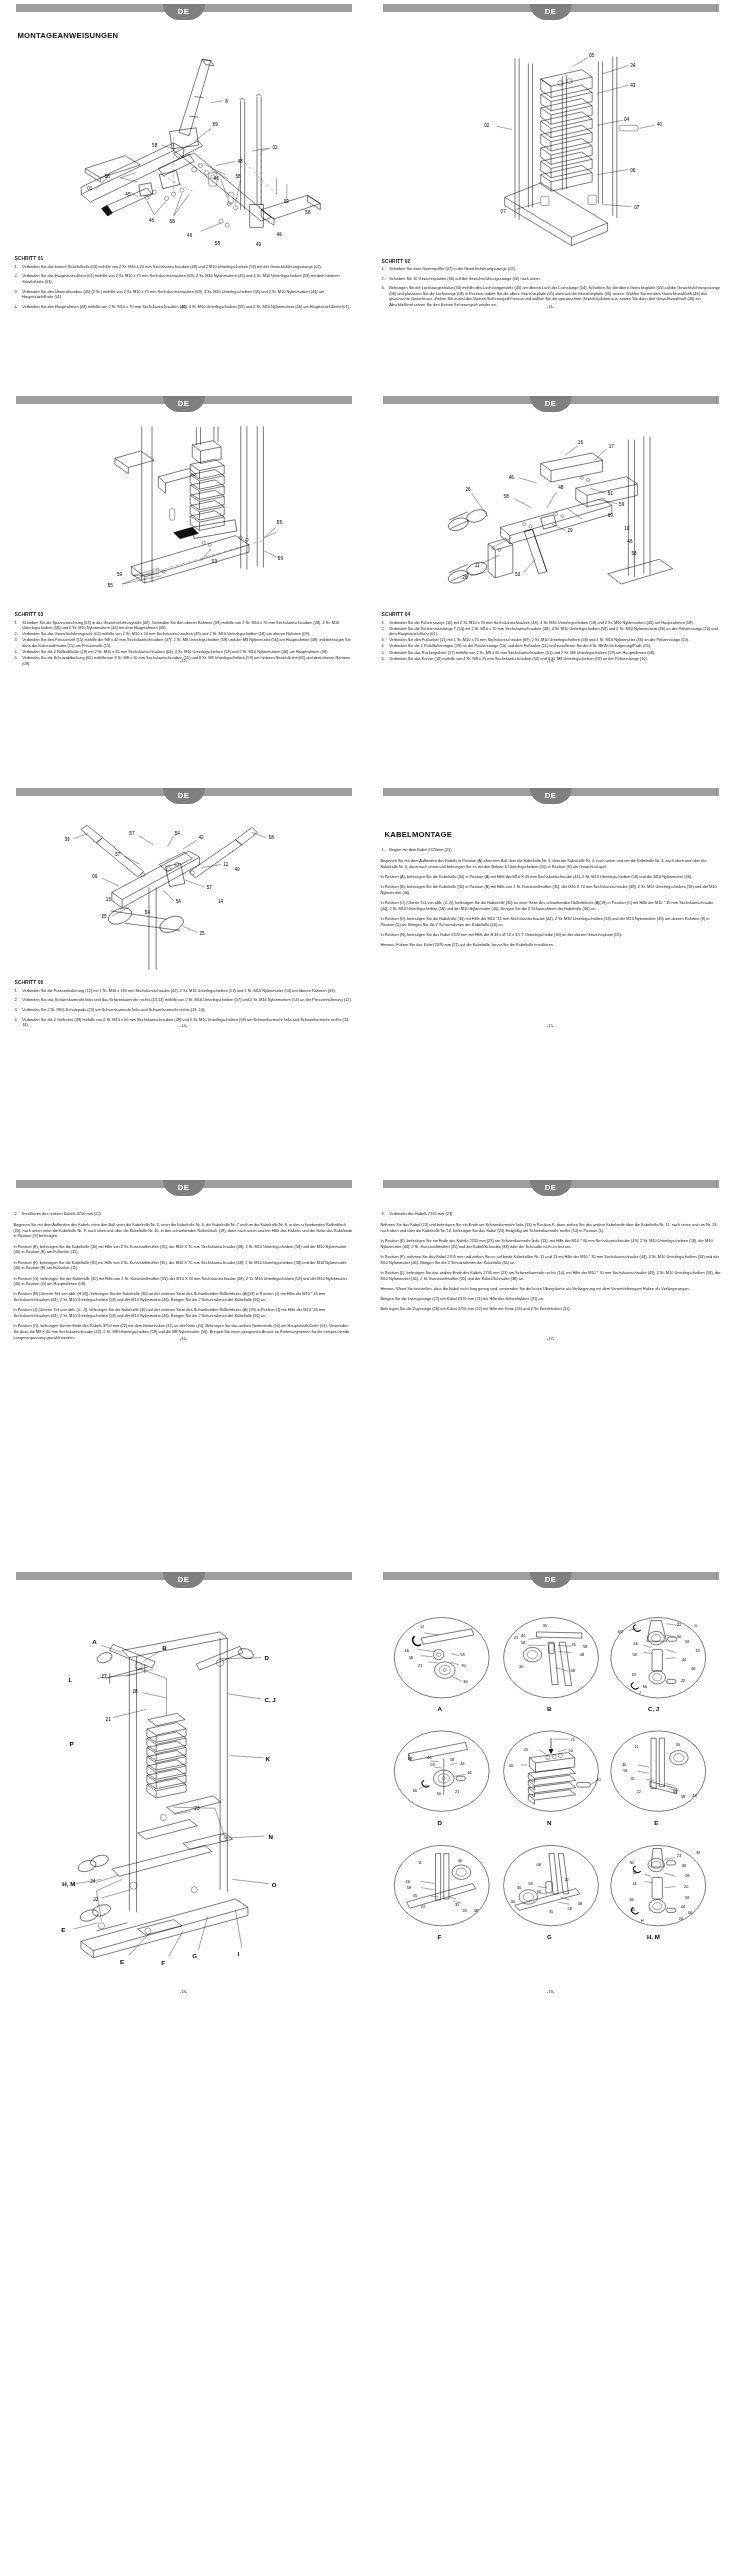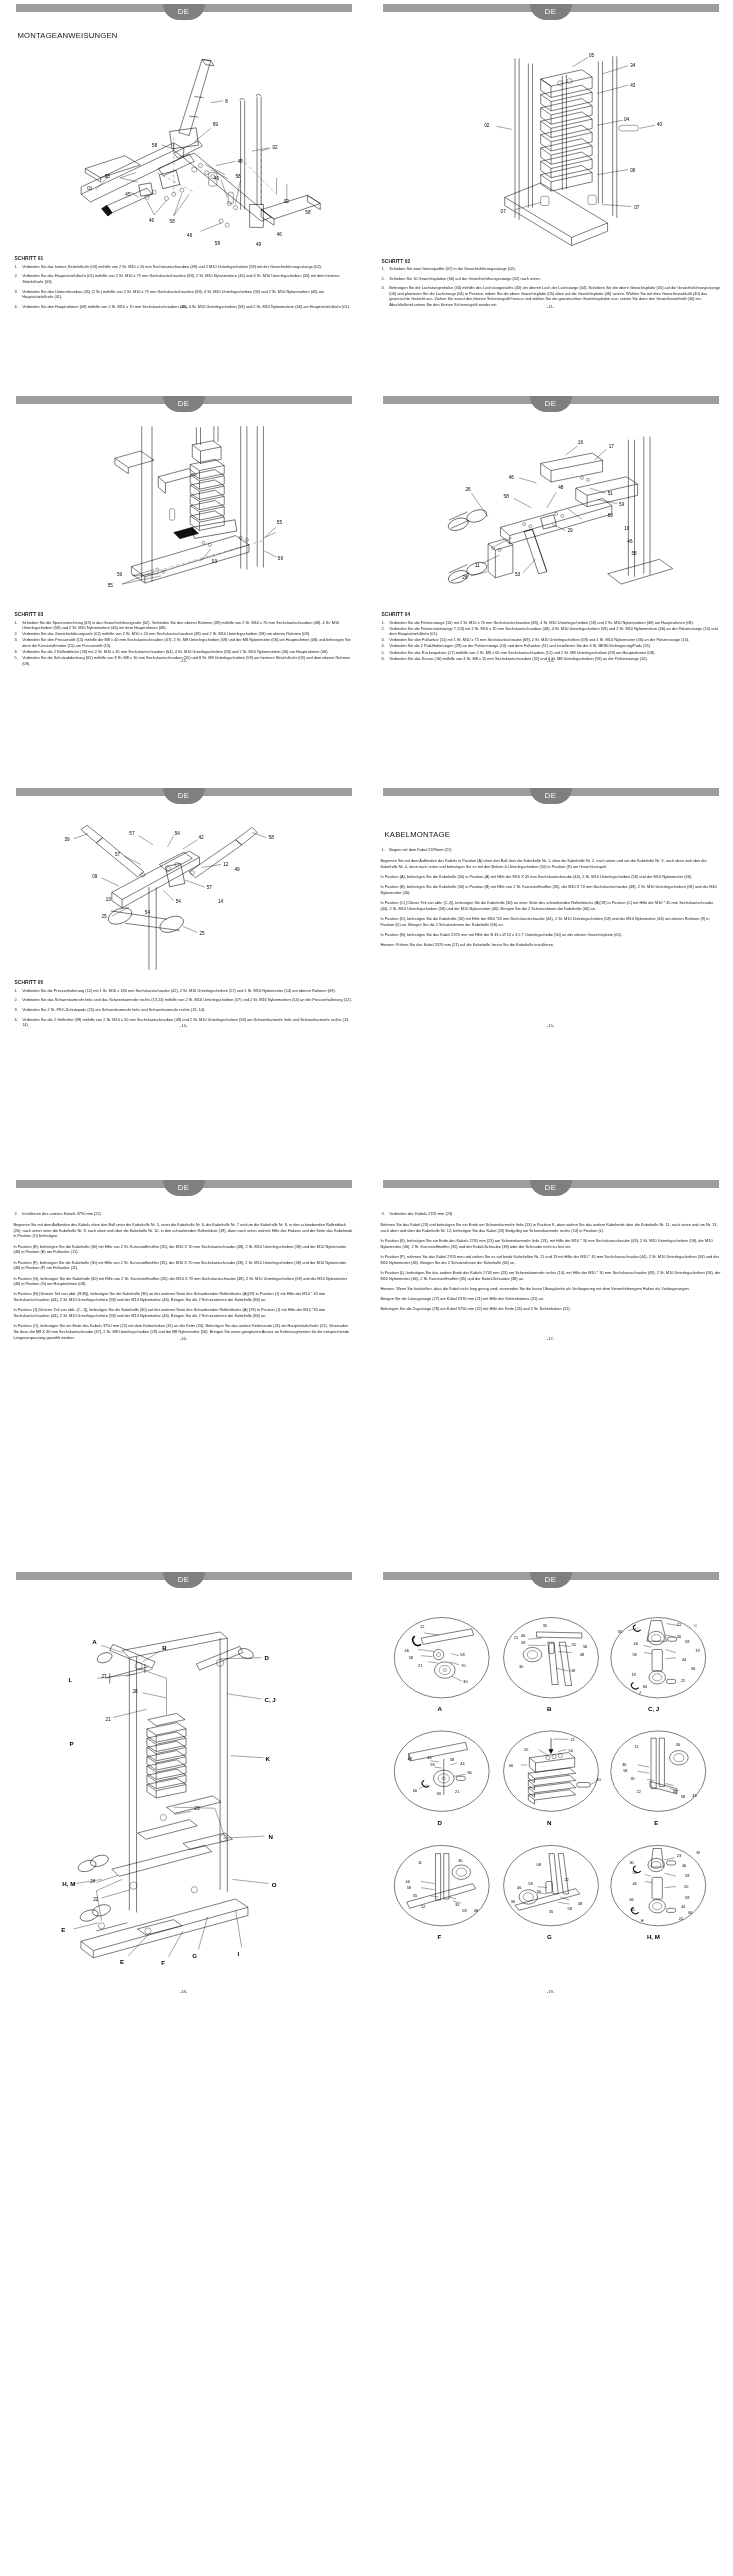--- a/index.html
+++ b/index.html
@@ -35,7 +35,7 @@
     background:#7f7f7f;
     border-radius:0 0 21px 21px;
     color:#ffffff;
-    font-size:7.7px; font-weight:normal; letter-spacing:0.3px;
+    font-size:7.7px; font-weight:bold; letter-spacing:0.3px;
     display:flex; align-items:center; justify-content:center;
     padding-bottom:1.5px;
   }

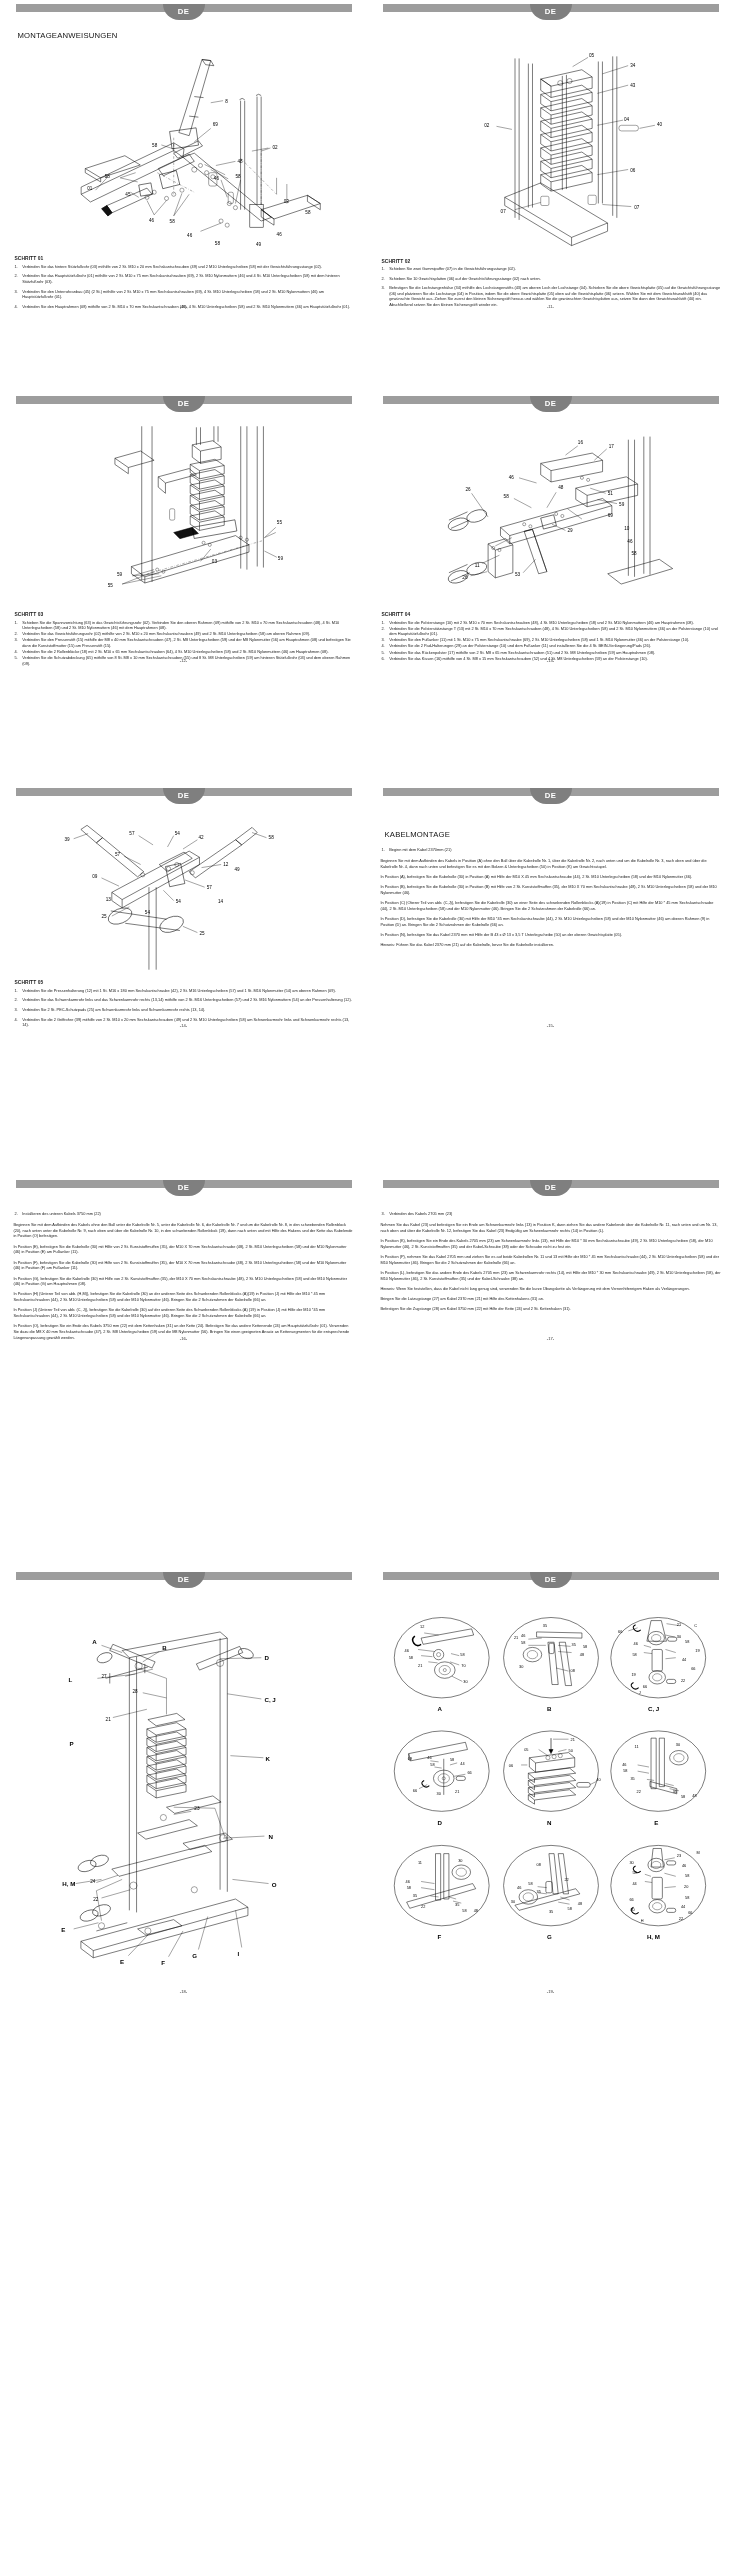--- a/index.html
+++ b/index.html
@@ -45,7 +45,7 @@
   .col { width:367px; padding:0 13.4px; position:relative; }
 
   .doc-title {
-    font-size:7.7px; font-weight:normal; letter-spacing:0.2px;
+    font-size:7.7px; font-weight:bold; letter-spacing:0.2px;
     margin:7.2px 0 0 4.1px; color:#111;
   }
 

